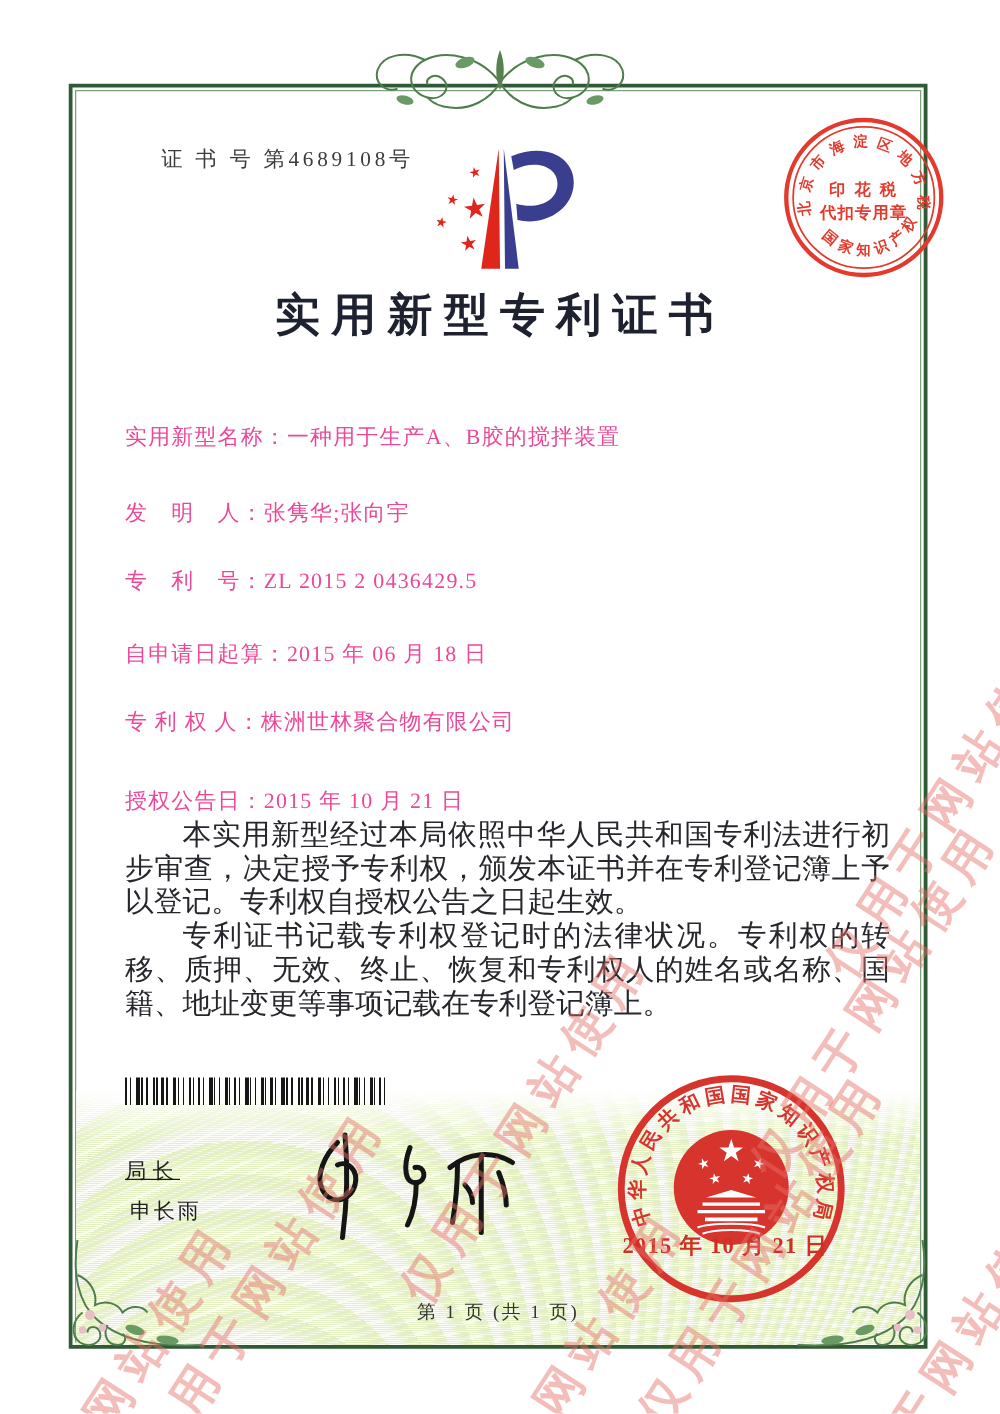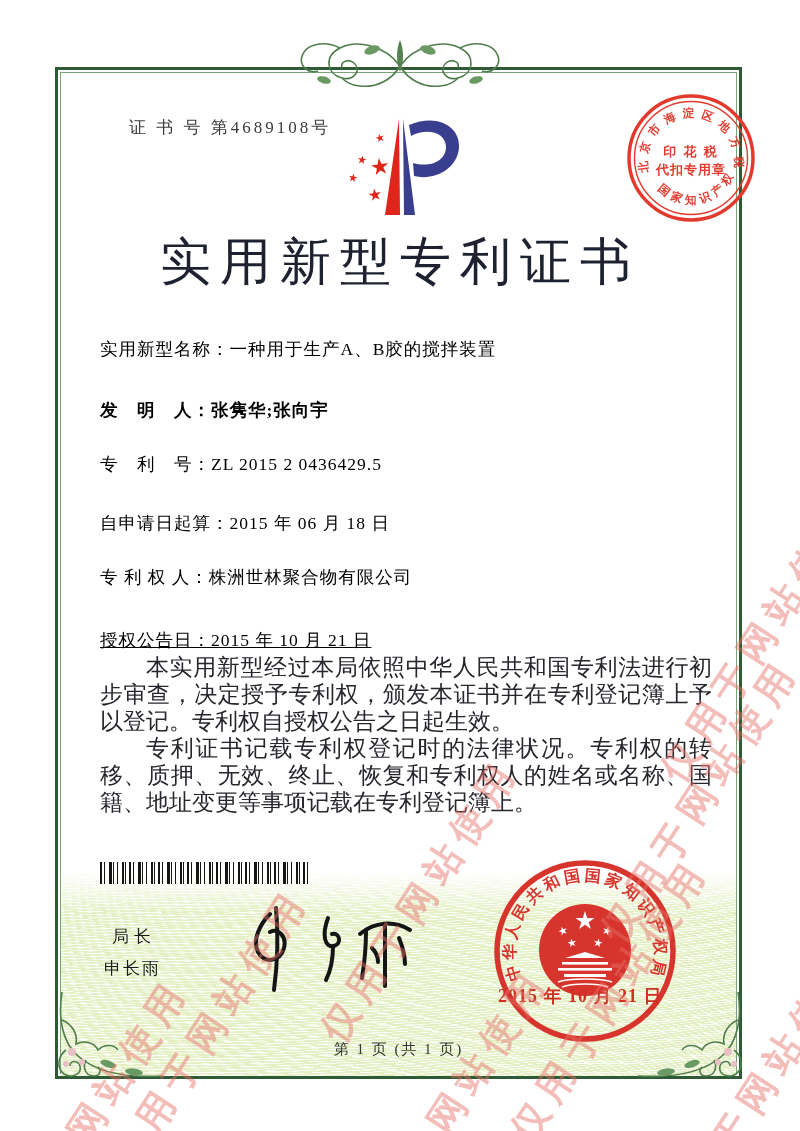--- a/index.html
+++ b/index.html
@@ -27,7 +27,7 @@
     background:linear-gradient(#ffffff,rgba(255,255,255,0));
   }
   .cert-no{left:100px;top:116px;font-size:17px;letter-spacing:3px;color:#3b3b3f;margin-left:29px;}
-  .title{left:0;top:228px;width:800px;text-align:center;font-size:51px;font-weight:400;
+  .title{left:0;top:228px;width:800px;text-align:center;font-size:36px;font-weight:700;
          letter-spacing:9px;color:#1d2130;}
   .field{left:100px;font-size:17.5px;color:#000000;white-space:nowrap;}
   .field .lbl{letter-spacing:1px;}

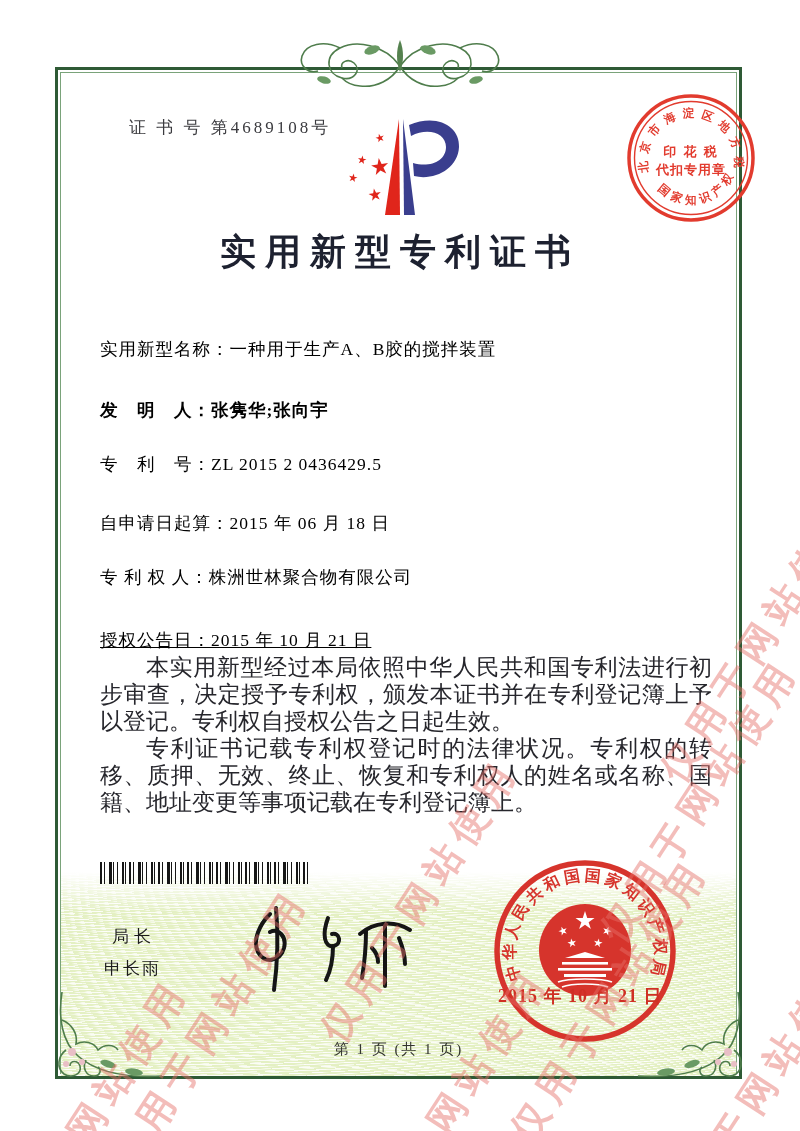--- a/index.html
+++ b/index.html
@@ -29,7 +29,7 @@
   .cert-no{left:100px;top:116px;font-size:17px;letter-spacing:3px;color:#3b3b3f;margin-left:29px;}
   .title{left:0;top:228px;width:800px;text-align:center;font-size:36px;font-weight:700;
          letter-spacing:9px;color:#1d2130;}
-  .field{left:100px;font-size:17.5px;color:#000000;white-space:nowrap;}
+  .field{left:100px;font-size:17.5px;color:#ec4899;white-space:nowrap;}
   .field .lbl{letter-spacing:1px;}
   .field .val{letter-spacing:1px;}
   .body-text{left:100px;top:654px;width:612px;font-size:23px;line-height:27px;

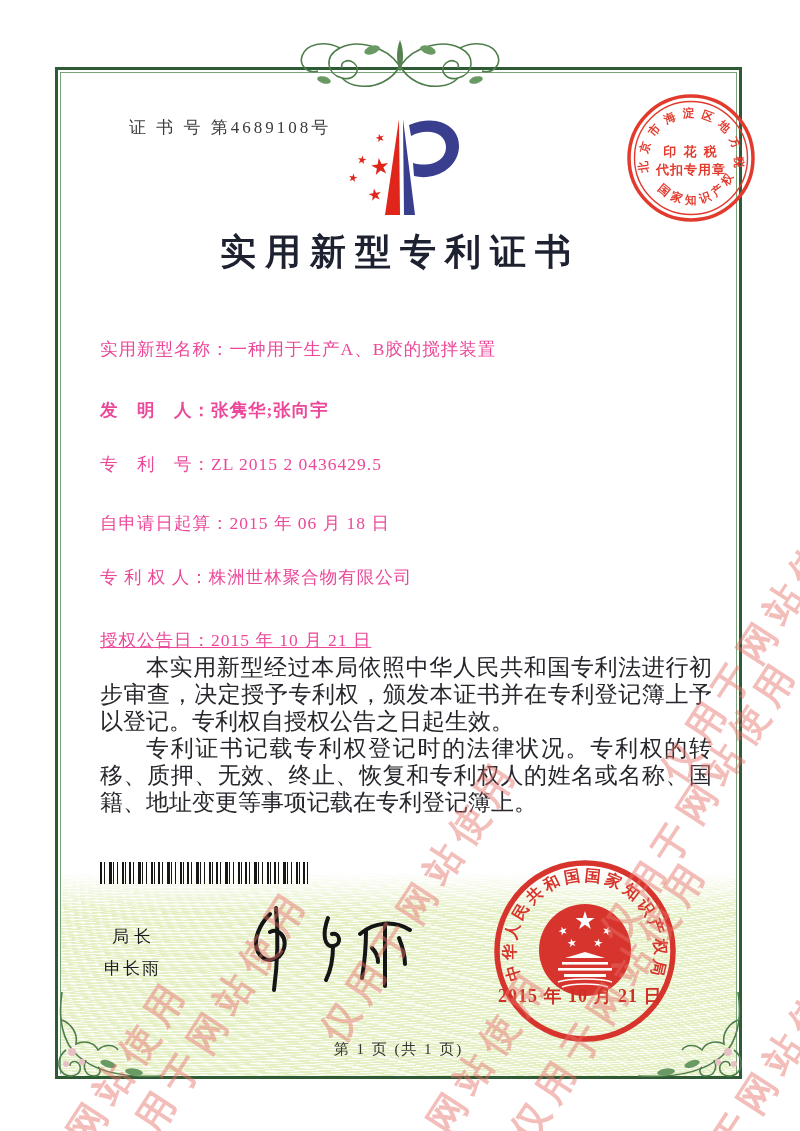--- a/index.html
+++ b/index.html
@@ -161,7 +161,7 @@
 <div class="abs field" style="top:337px;">
   <span class="lbl">实用新型名称：</span><span class="val">一种用于生产A、B胶的搅拌装置</span>
 </div>
-<div class="abs field" style="top:398px;font-weight:bold;">
+<div class="abs field" style="top:398px;">
   <span class="lbl">发　明　人：</span><span class="val">张隽华;张向宇</span>
 </div>
 <div class="abs field" style="top:452px;">

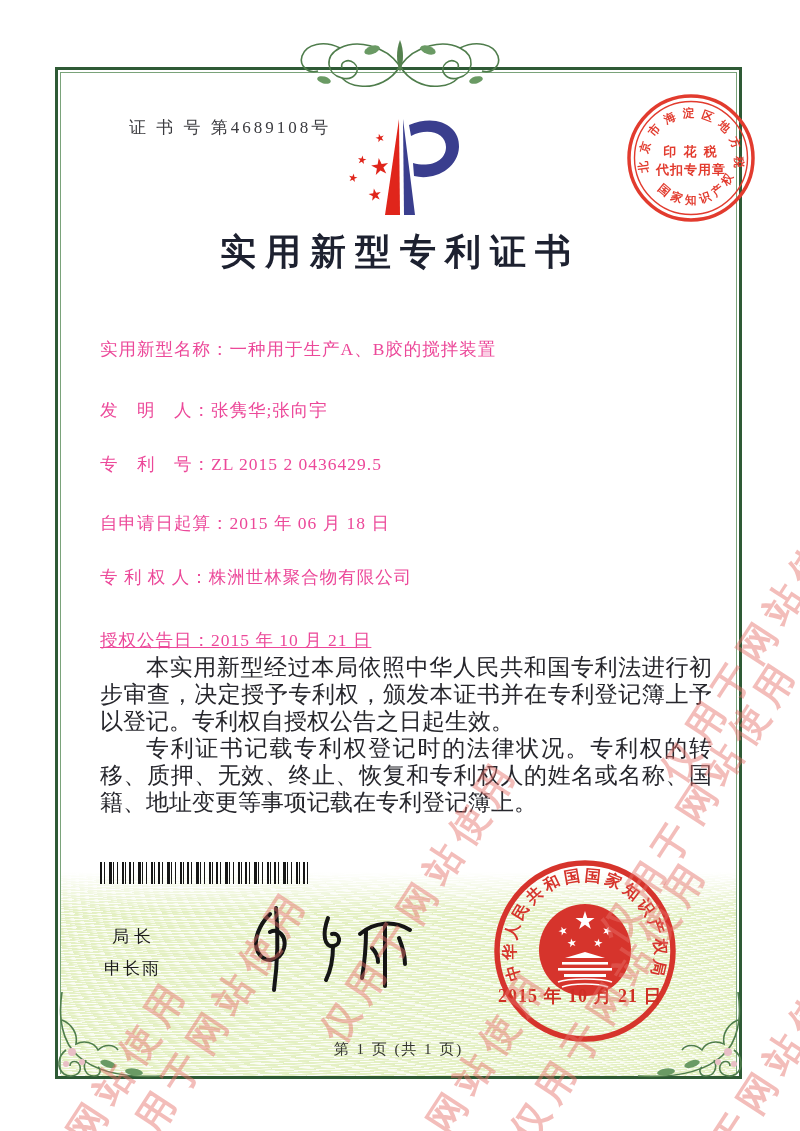--- a/index.html
+++ b/index.html
@@ -173,7 +173,7 @@
 <div class="abs field" style="top:565px;">
   <span class="lbl">专 利 权 人：</span><span class="val">株洲世林聚合物有限公司</span>
 </div>
-<div class="abs field" style="top:628px;text-decoration:underline;">
+<div class="abs field" style="top:628px;">
   <span class="lbl">授权公告日：</span><span class="val">2015 年 10 月 21 日</span>
 </div>
 

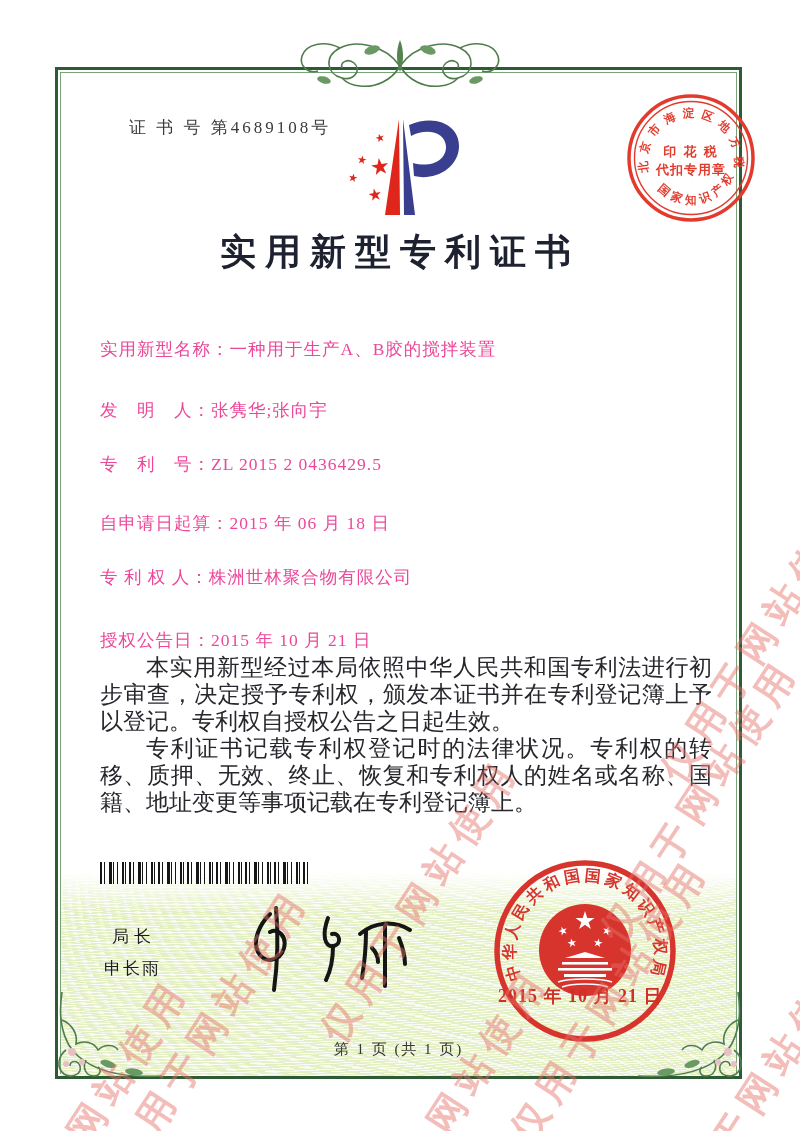--- a/index.html
+++ b/index.html
@@ -184,7 +184,7 @@
 
 <div class="abs barcode"></div>
 
-<div class="abs sign-label" style="left:112px;top:925px;">局长</div>
+<div class="abs sign-label" style="left:100px;top:925px;text-decoration:underline;">局长</div>
 <div class="abs sign-label" style="left:104px;top:957px;letter-spacing:2px;">申长雨</div>
 
 <svg class="abs" style="left:232px;top:900px;" width="190" height="95" viewBox="0 0 190 95">

